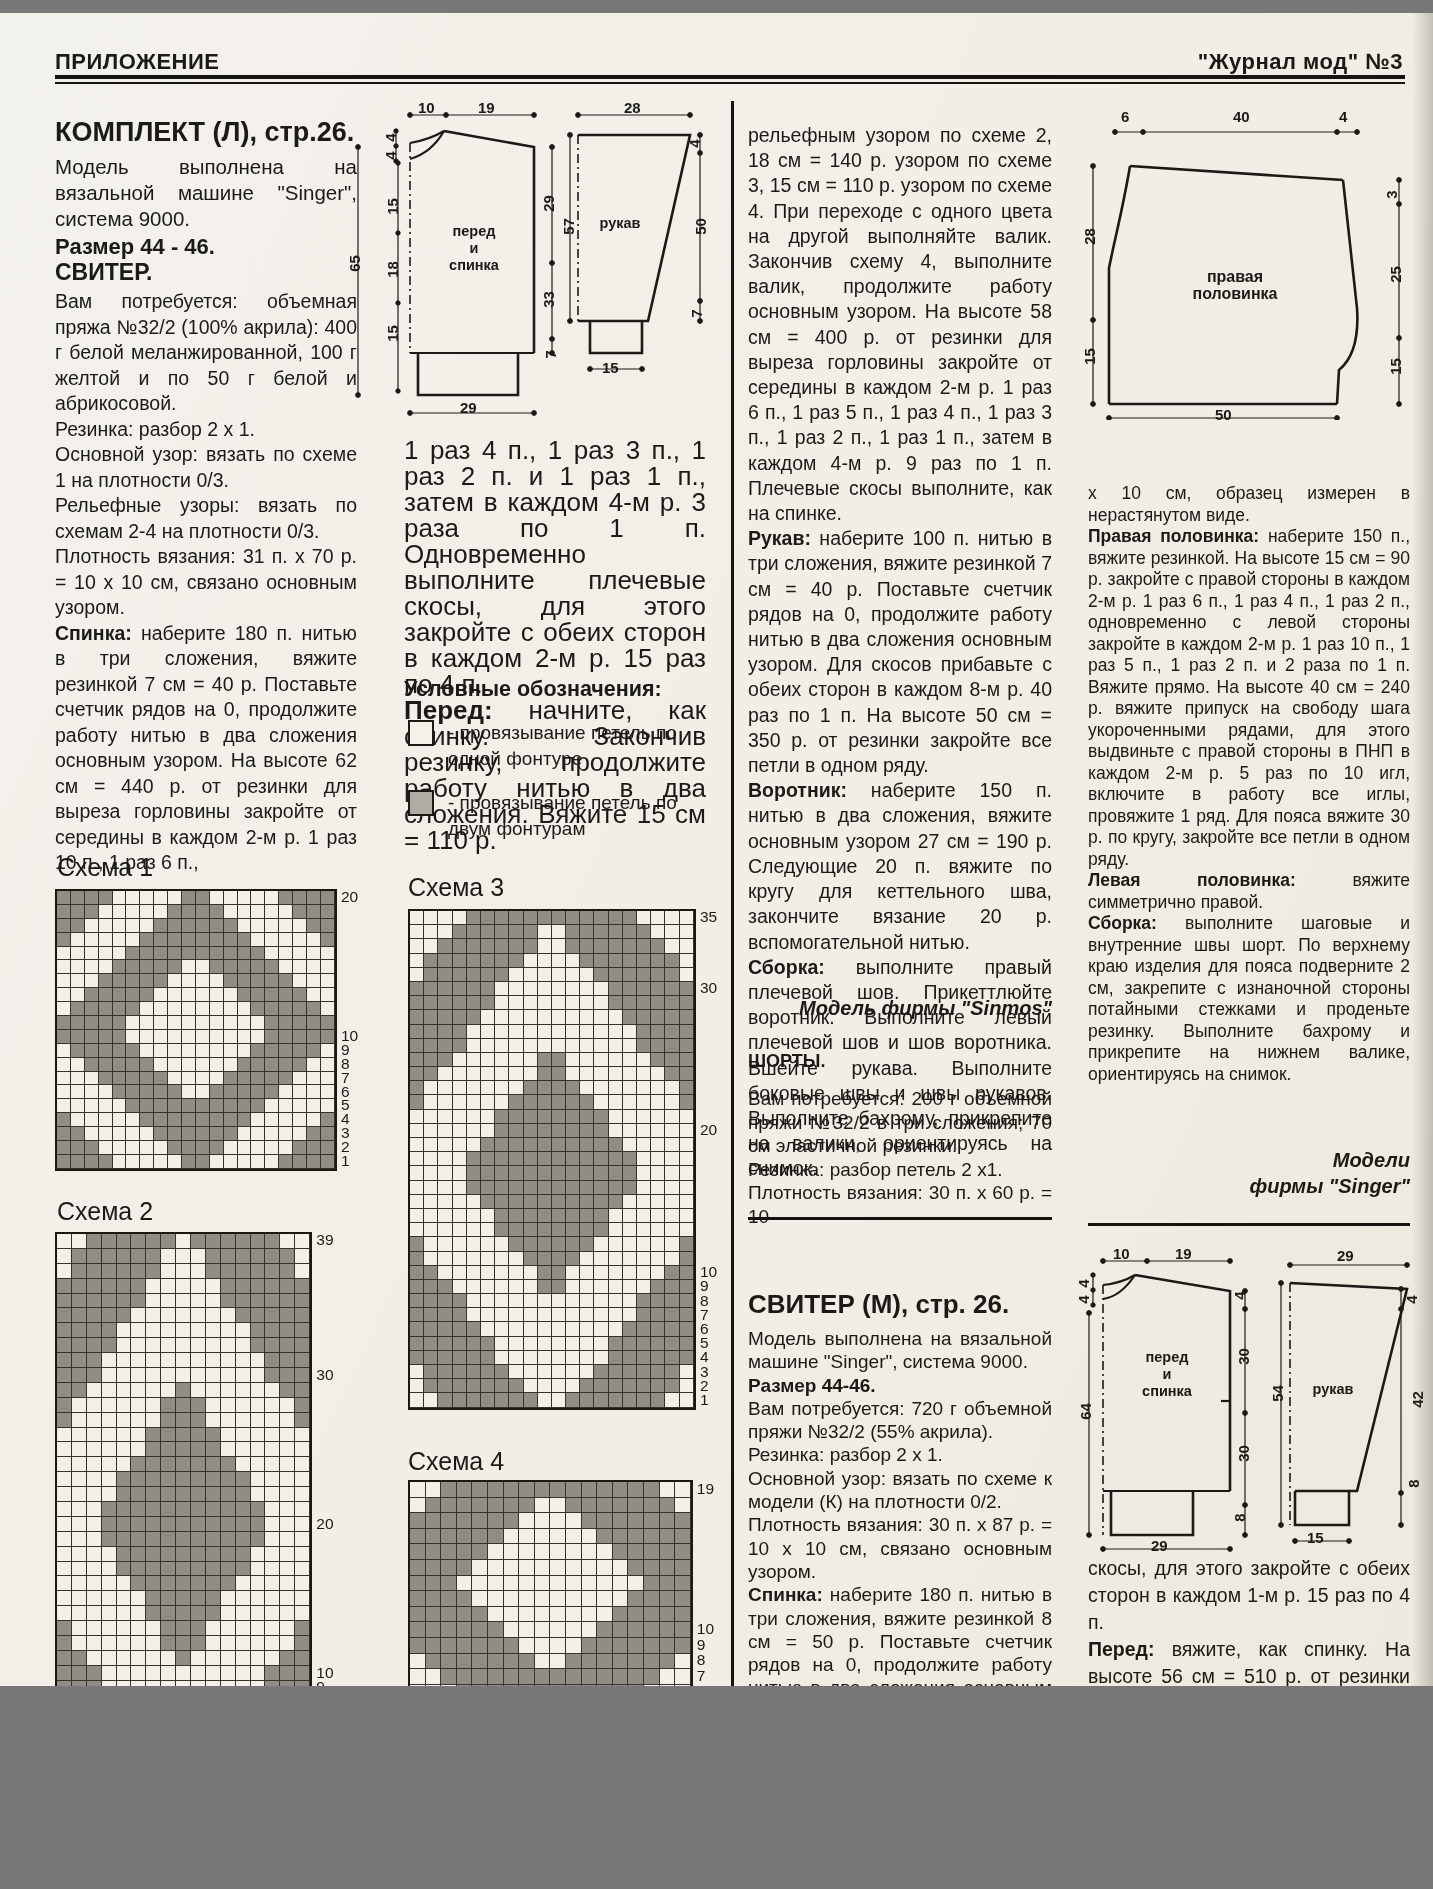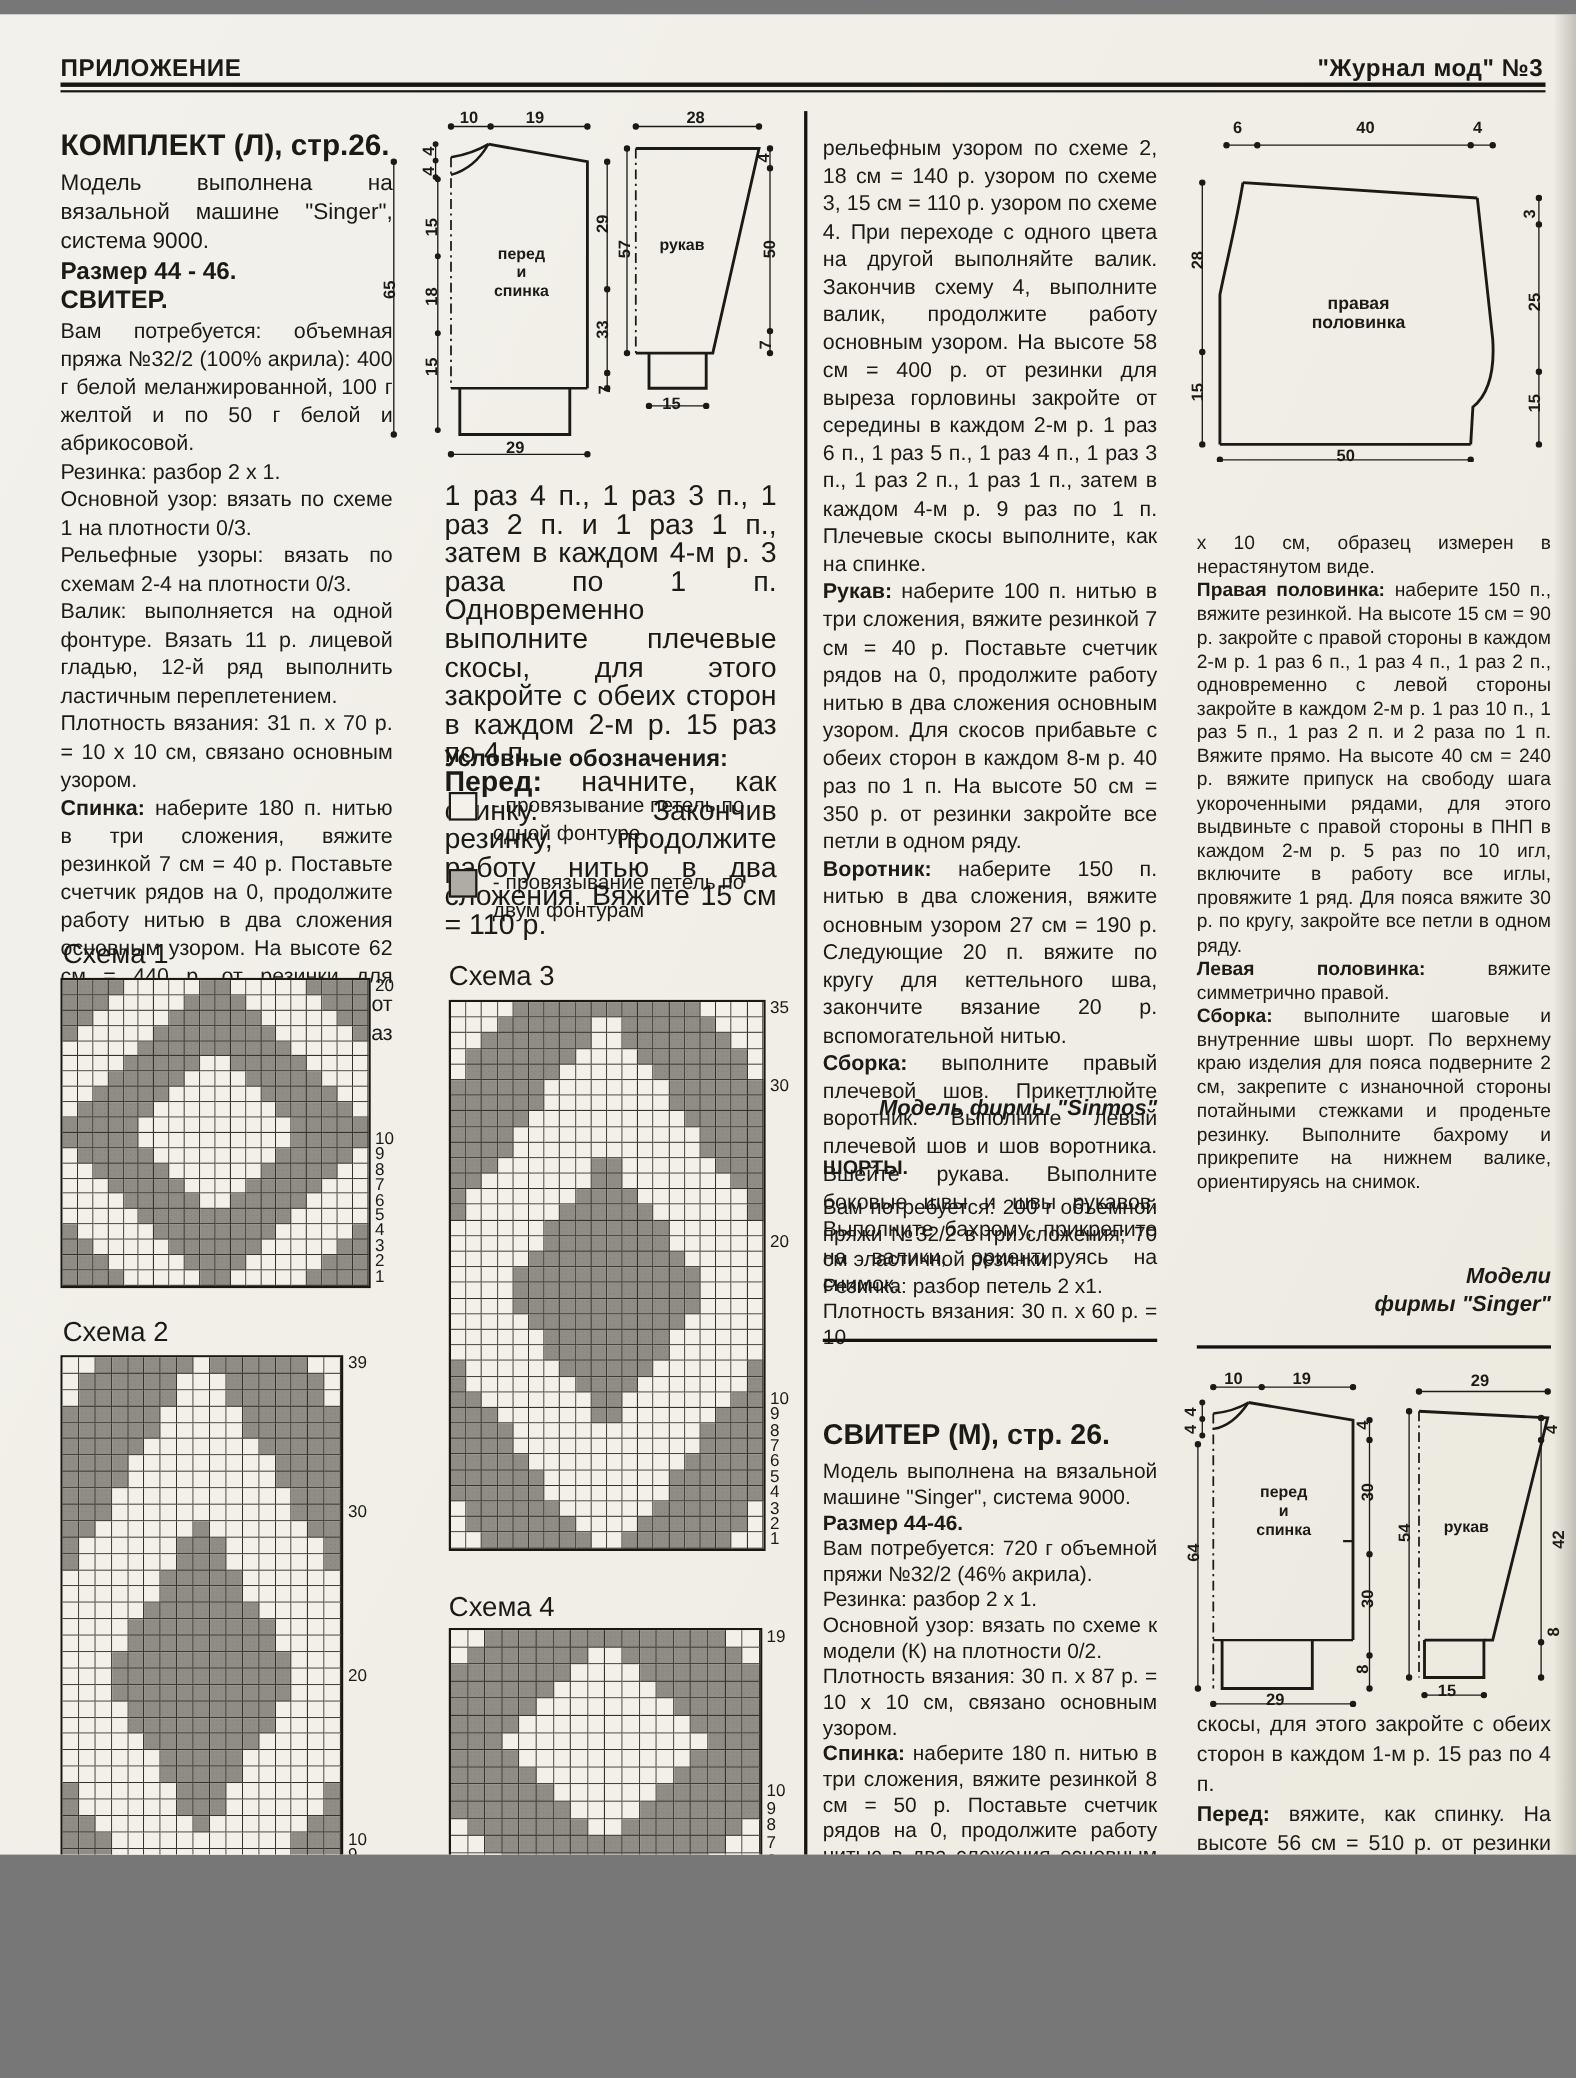--- a/index.html
+++ b/index.html
@@ -75,7 +75,6 @@
       <p class="para">Резинка: разбор 2 х 1.</p>
       <p class="para">Основной узор: вязать по схеме 1 на плотности 0/3.</p>
       <p class="para">Рельефные узоры: вязать по схемам 2-4 на плотности 0/3.</p>
-      <p class="para">Валик: выполняется на одной фонтуре. Вязать 11 р. лицевой гладью, 12-й ряд выполнить ластичным переплетением.</p>
       <p class="para">Плотность вязания: 31 п. х 70 р. = 10 х 10 см, связано основным узором.</p>
       <p class="para"><b>Спинка:</b> наберите 180 п. нитью в три сложения, вяжите резинкой 7 см = 40 р. Поставьте счетчик рядов на 0, продолжите работу нитью в два сложения основным узором. На высоте 62 см = 440 р. от резинки для выреза горловины закройте от середины в каждом 2-м р. 1 раз 10 п., 1 раз 6 п.,</p>
     </div>

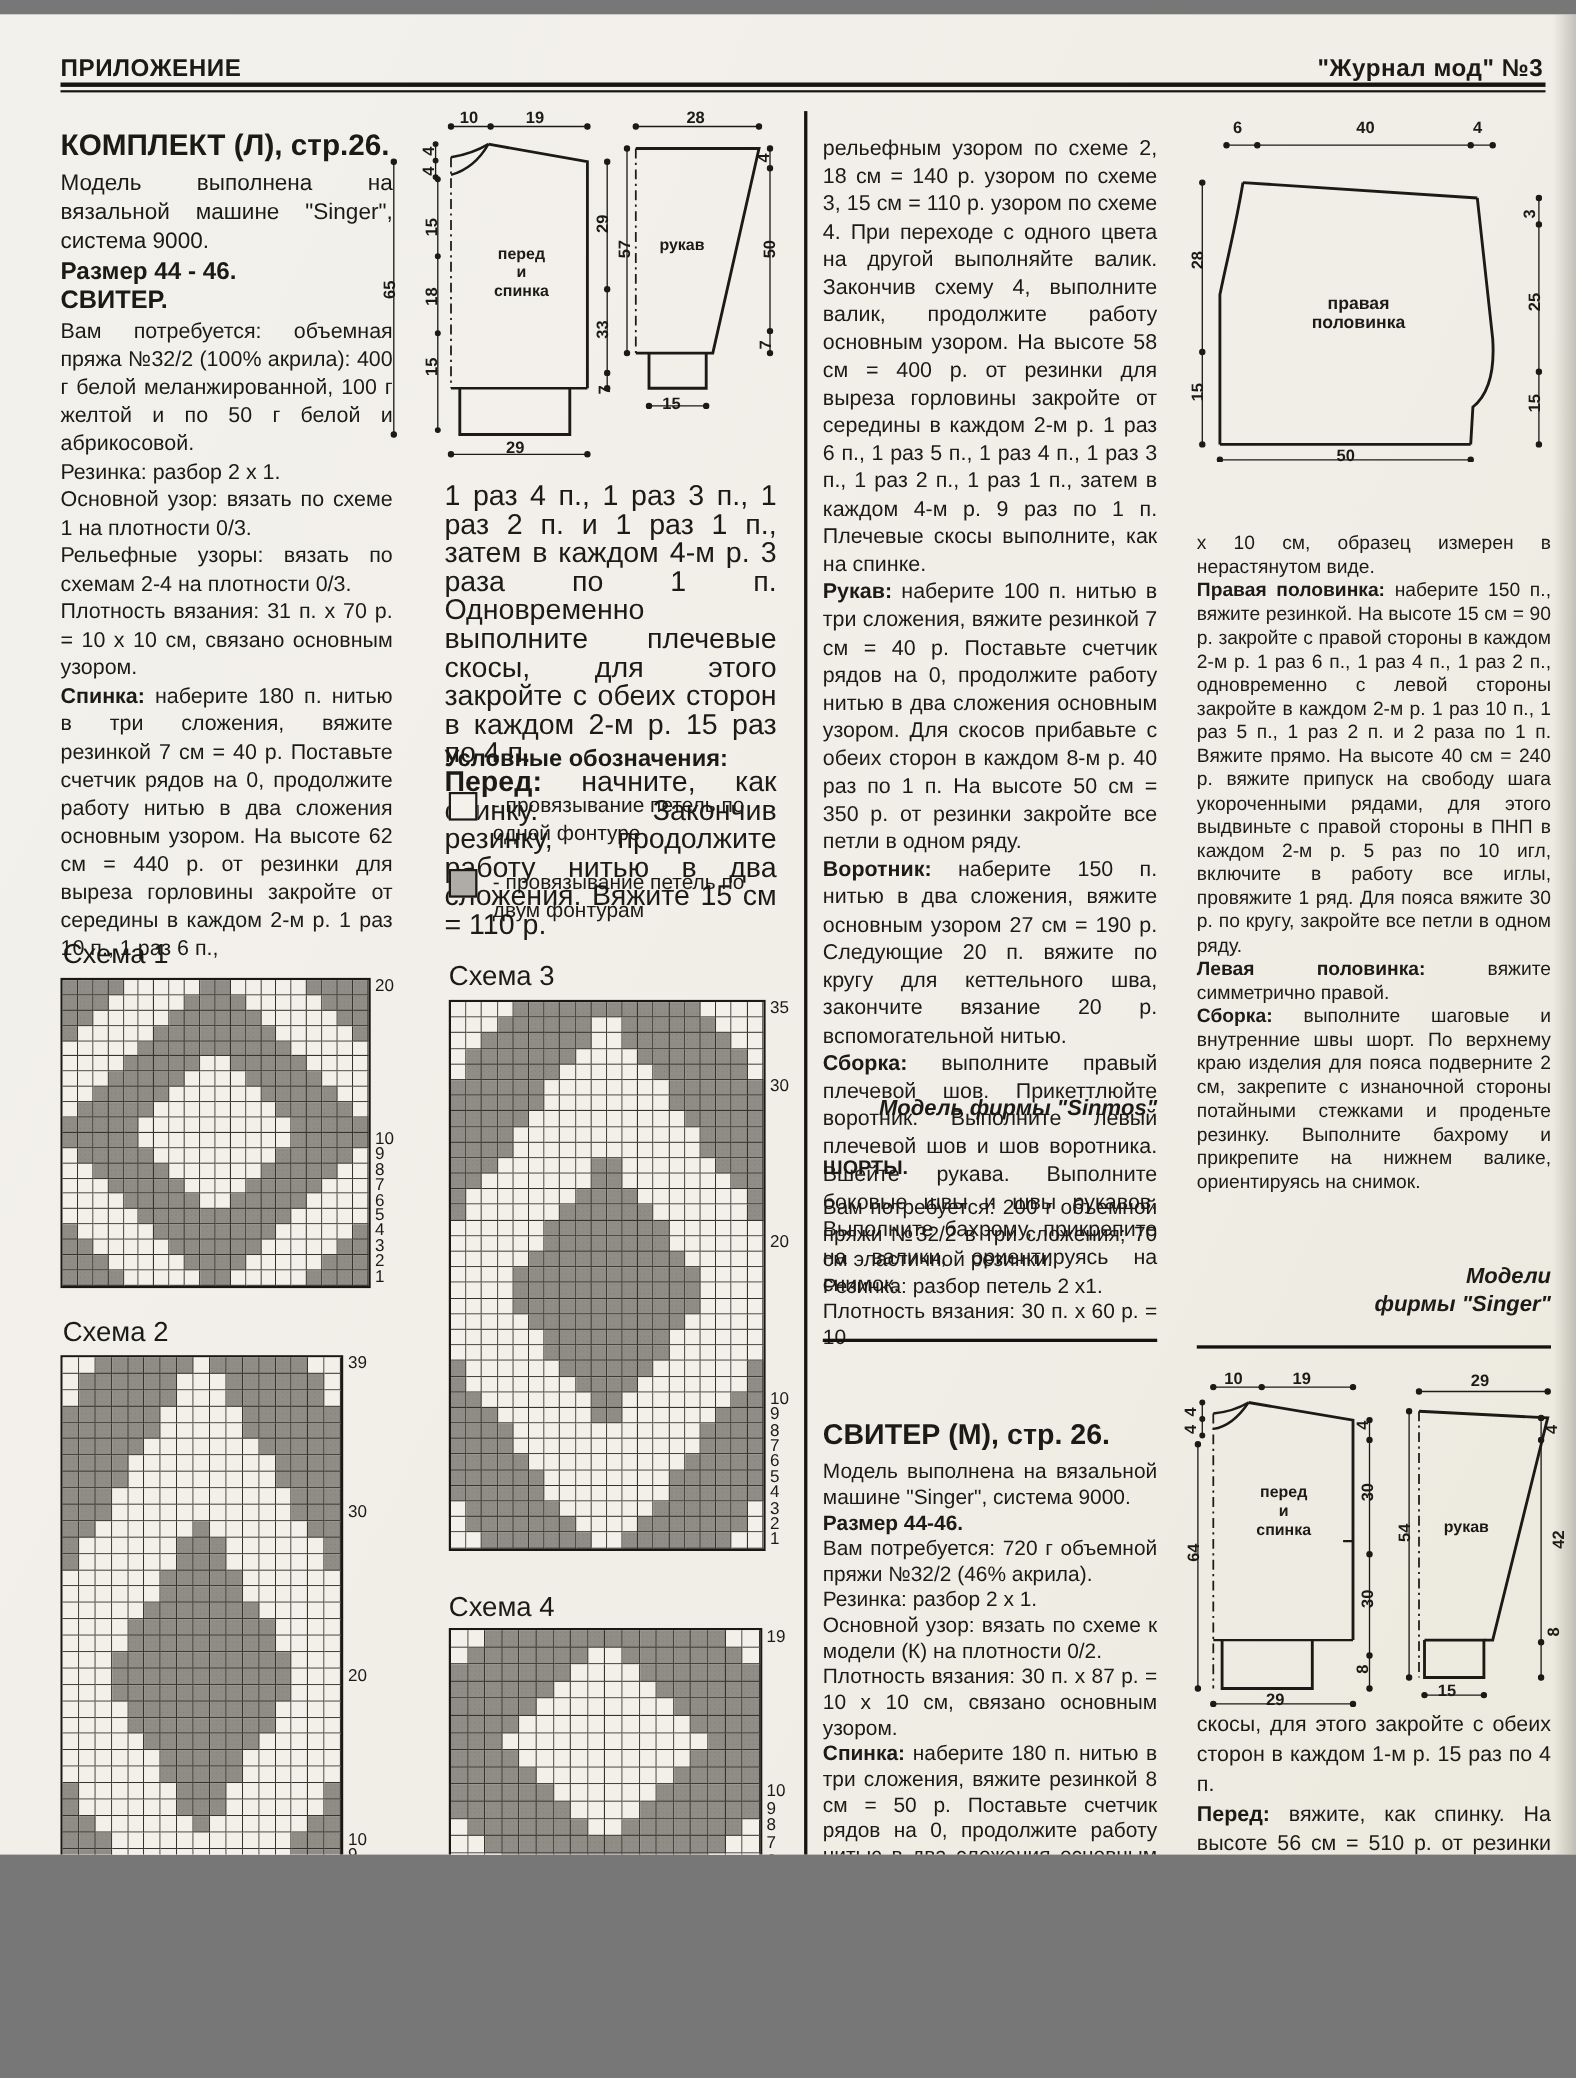--- a/index.html
+++ b/index.html
@@ -2373,7 +2373,7 @@
   <div class="abs flow c3m" style="left:748px;top:1314px;width:304px;">
       <p class="para">Модель выполнена на вязальной машине "Singer", система 9000.</p>
       <p class="para"><b>Размер 44-46.</b></p>
-      <p class="para">Вам потребуется: 720 г объемной пряжи №32/2 (46% акрила).</p>
+      <p class="para">Вам потребуется: 720 г объемной пряжи №32/2 (55% акрила).</p>
       <p class="para">Резинка: разбор 2 х 1.</p>
       <p class="para">Основной узор: вязать по схеме к модели (К) на плотности 0/2.</p>
       <p class="para">Плотность вязания: 30 п. х 87 р. = 10 х 10 см, связано основным узором.</p>

